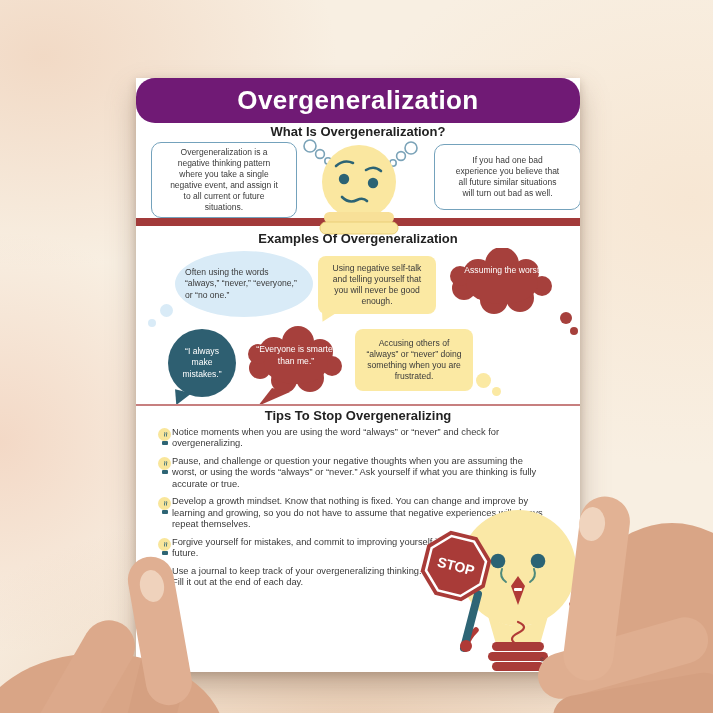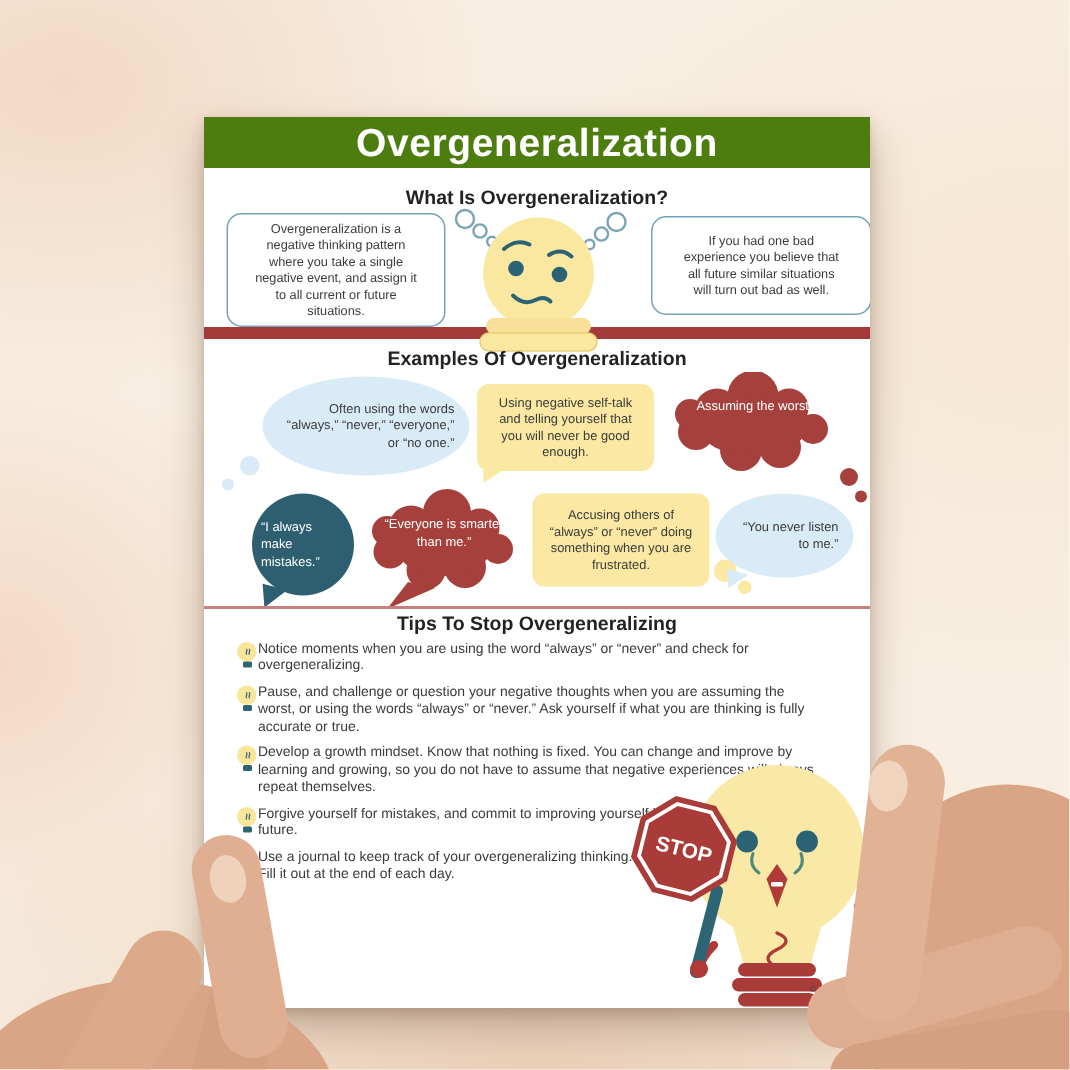--- a/index.html
+++ b/index.html
@@ -16,8 +16,8 @@
   .paper{position:absolute;left:136px;top:78px;width:444px;height:594px;background:#fff;
     box-shadow:0 14px 26px rgba(110,80,60,.35), 0 3px 8px rgba(110,80,60,.25);
     overflow:hidden;}
-  .banner{position:absolute;left:0;top:0;width:100%;height:34px;background:#4d7c0f;
-    display:flex;align-items:center;justify-content:center;}
+  .banner{position:absolute;left:0;top:0;width:100%;height:45px;background:#701a75;
+    display:flex;align-items:center;justify-content:center;border-radius:19px;}
   .banner h1{margin:0;color:#fff;font-size:26px;font-weight:800;letter-spacing:.4px;}
   .sec-heading{position:absolute;width:100%;text-align:center;font-weight:700;
     font-size:13px;color:#222;}

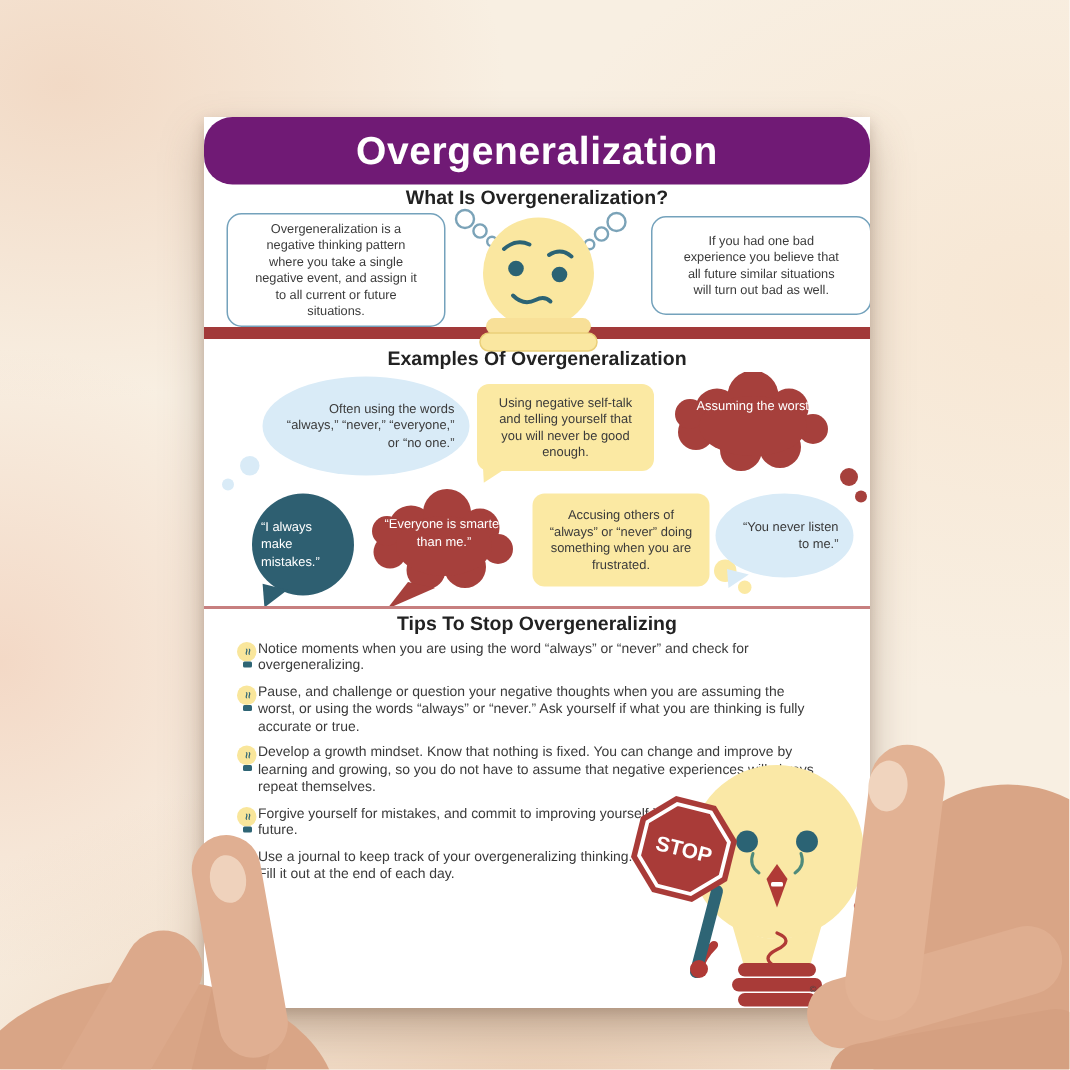--- a/index.html
+++ b/index.html
@@ -28,7 +28,7 @@
   .divider{position:absolute;left:0;top:326px;width:100%;height:2px;background:#C77F7F;}
   .char{position:absolute;}
   .oval{position:absolute;background:#D9EBF7;border-radius:50%;display:flex;align-items:center;
-    justify-content:center;text-align:right;font-size:8.6px;line-height:1.3;color:#3A3A3A;
+    justify-content:center;text-align:left;font-size:8.6px;line-height:1.3;color:#3A3A3A;
     padding:6px 10px;box-sizing:border-box;}
   .dot{position:absolute;border-radius:50%;}
   .ybox{position:absolute;background:#FBE9A3;border-radius:8px;display:flex;align-items:center;

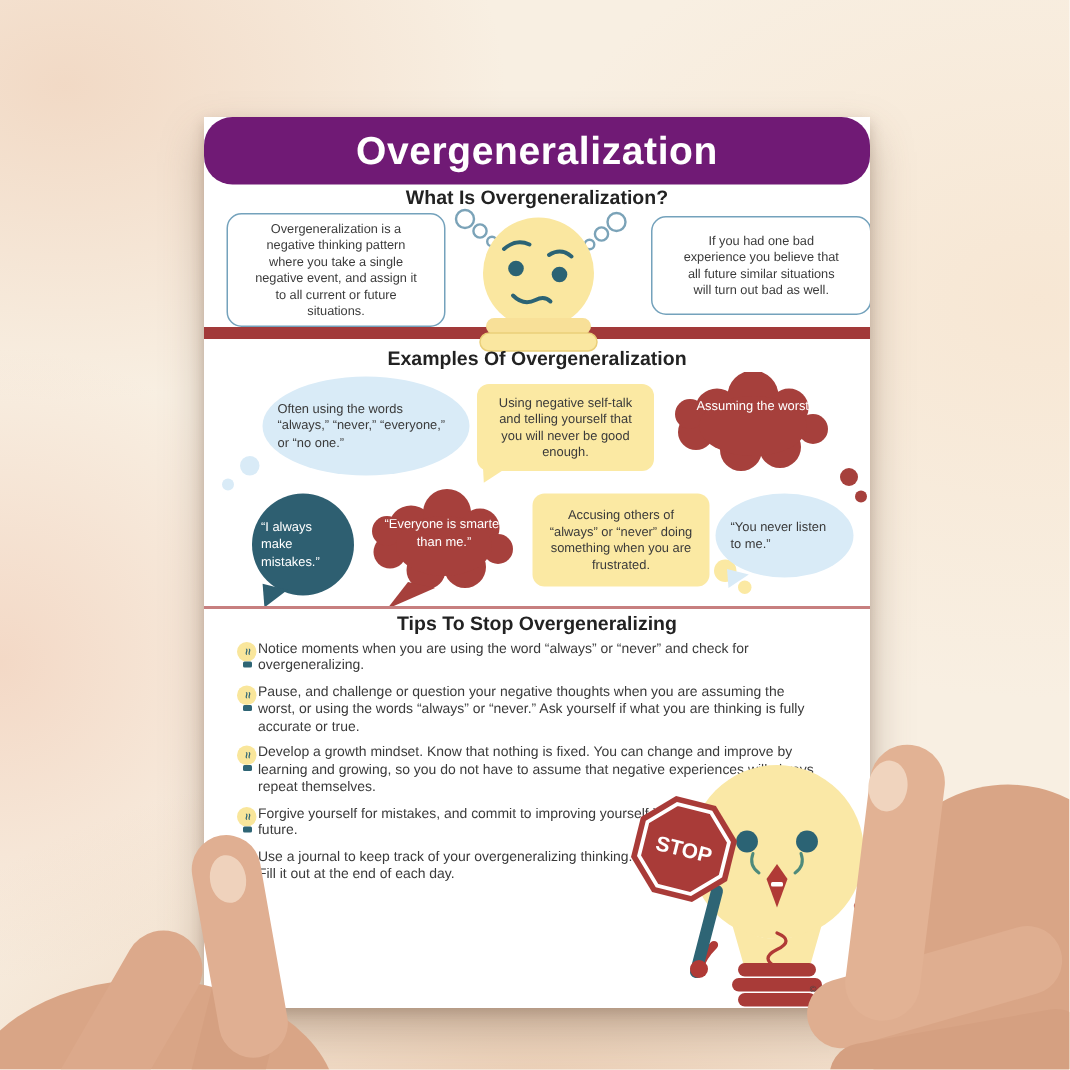--- a/index.html
+++ b/index.html
@@ -38,7 +38,7 @@
     border-left:4px solid transparent;border-right:12px solid transparent;
     border-top:13px solid #FBE9A3;transform:rotate(14deg);}
   .tealcircle{position:absolute;background:#2E5F71;border-radius:50%;display:flex;
-    align-items:center;justify-content:center;text-align:left;color:#fff;font-size:8.6px;
+    align-items:center;justify-content:center;text-align:center;color:#fff;font-size:8.6px;
     line-height:1.3;padding:6px;box-sizing:border-box;}
   .tealcircle::after{content:"";position:absolute;left:5px;bottom:-9px;width:0;height:0;
     border-left:5px solid transparent;border-right:12px solid transparent;

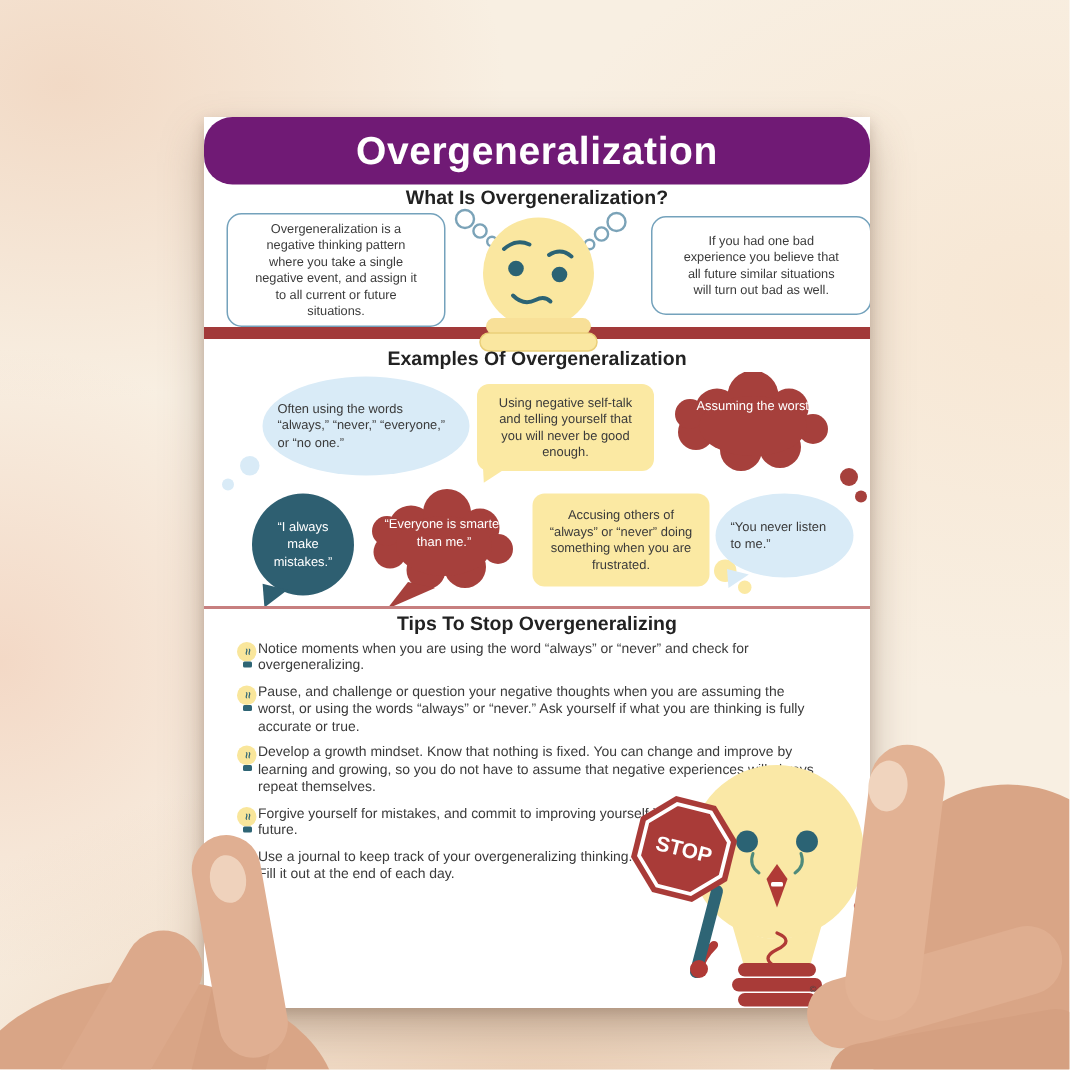--- a/index.html
+++ b/index.html
@@ -155,7 +155,6 @@
   <div class="dot" style="left:340px;top:295px;width:15px;height:15px;background:#FBE9A3"></div>
   <div class="dot" style="left:356px;top:309px;width:9px;height:9px;background:#FBE9A3"></div>
 
-  <div class="oval tail" style="left:341px;top:251px;width:92px;height:56px">“You never listen to me.”</div>
 
   <div class="divider"></div>
   <div class="sec-heading" style="top:330px">Tips To Stop Overgeneralizing</div>

